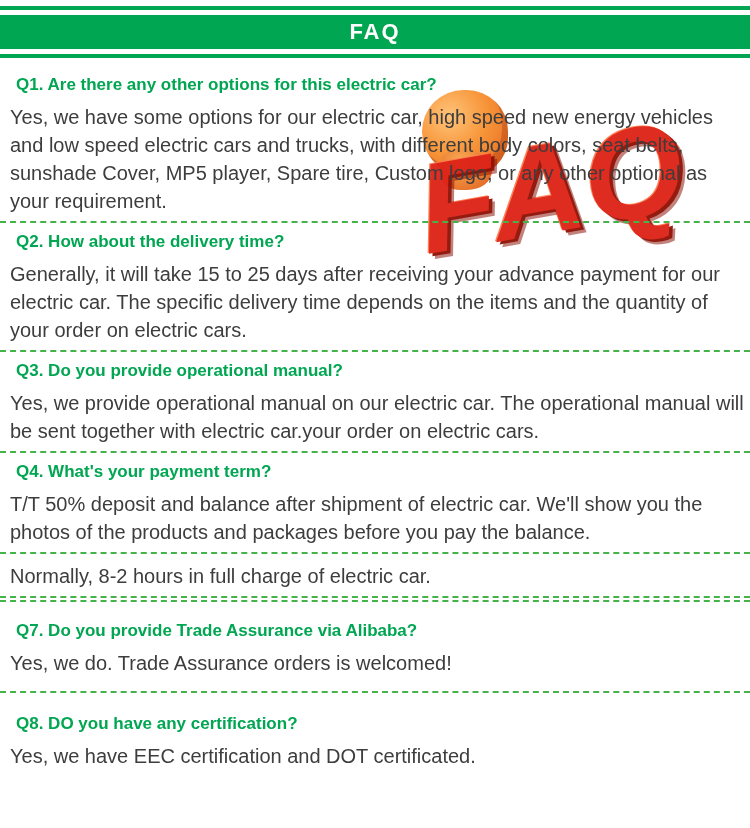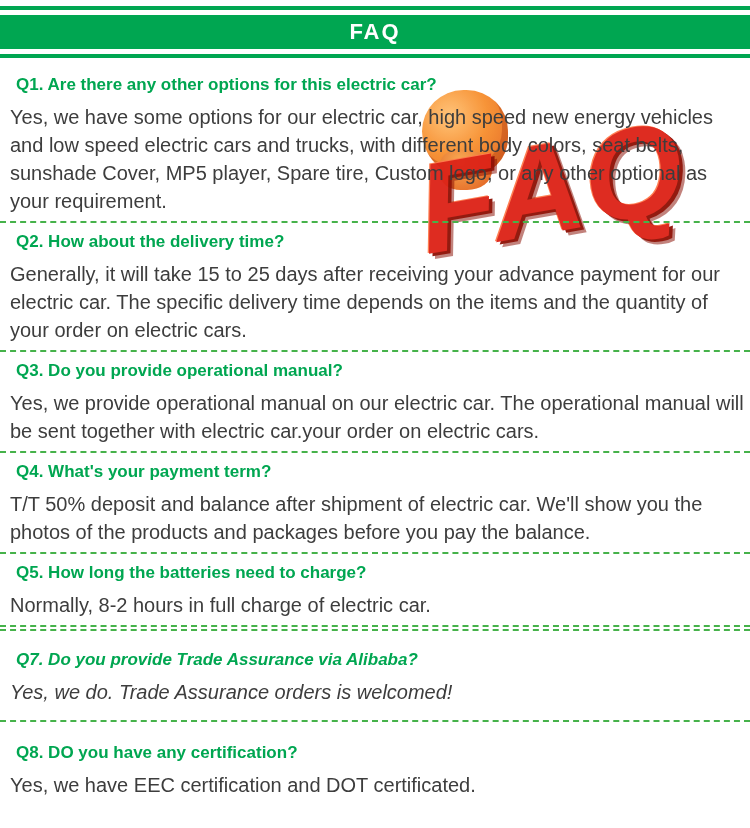--- a/index.html
+++ b/index.html
@@ -162,7 +162,6 @@
   <div class="dashed"></div>
 
   <section class="qa">
-    <h3 class="q">Q5. How long the batteries need to charge?</h3>
     <p class="a">Normally, 8-2 hours in full charge of electric car.</p>
   </section>
   <div class="dashed"></div>

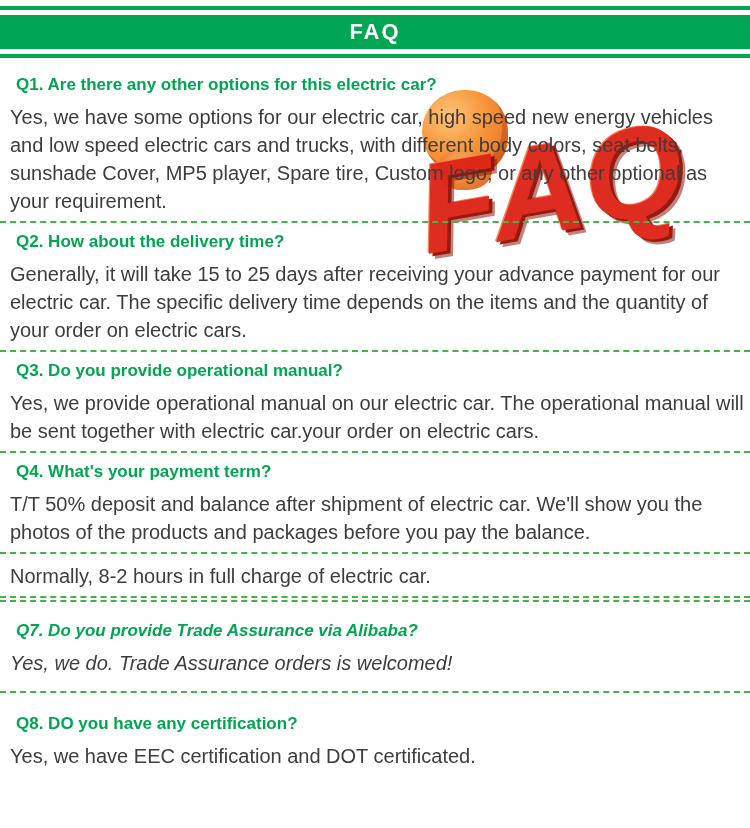--- a/index.html
+++ b/index.html
@@ -109,7 +109,7 @@
     line-height: 28px;
     margin: 0 0 0 0;
   }
-  .qa.roomy { padding-top: 16px; padding-bottom: 12px; font-style: italic; }
+  .qa.roomy { padding-top: 16px; padding-bottom: 12px; }
   .qa.roomy-last { padding-top: 18px; }
 
   .dashed {

